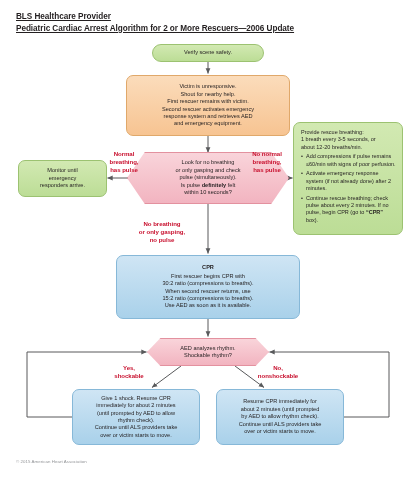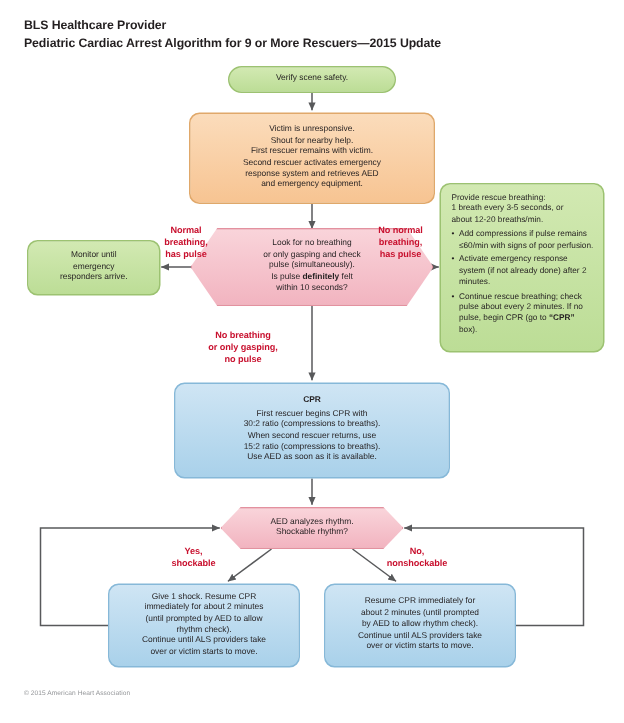--- a/index.html
+++ b/index.html
@@ -22,6 +22,7 @@
     left: 16px;
     top: 11px;
     width: 390px;
+    text-decoration: underline;
   }
   #header .line {
     font-size: 8.2px;

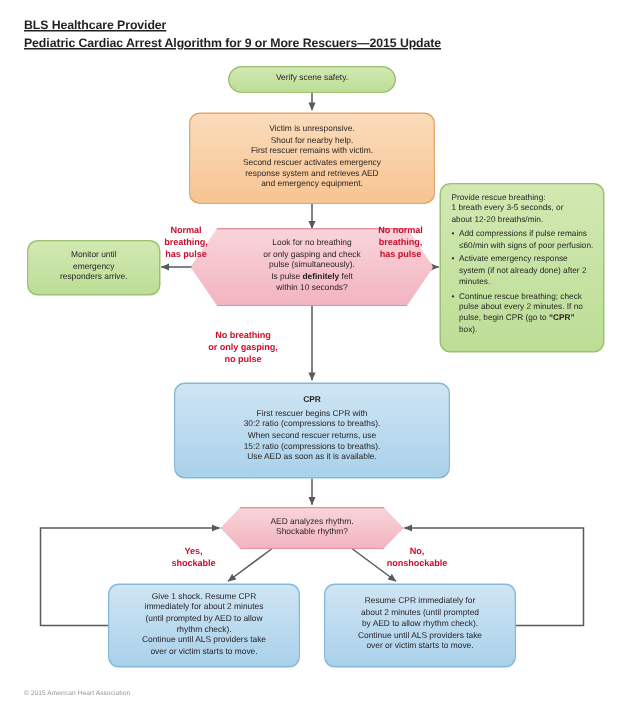--- a/index.html
+++ b/index.html
@@ -150,7 +150,7 @@
 
 <div id="header">
   <div class="line">BLS Healthcare Provider</div>
-  <div class="line">Pediatric Cardiac Arrest Algorithm for 9 or More Rescuers—2015 Update</div>
+  <div class="line">Pediatric Cardiac Arrest Algorithm for 2 or More Rescuers—2006 Update</div>
 </div>
 
 <svg id="wires" viewBox="0 0 416 482" width="416" height="482">

